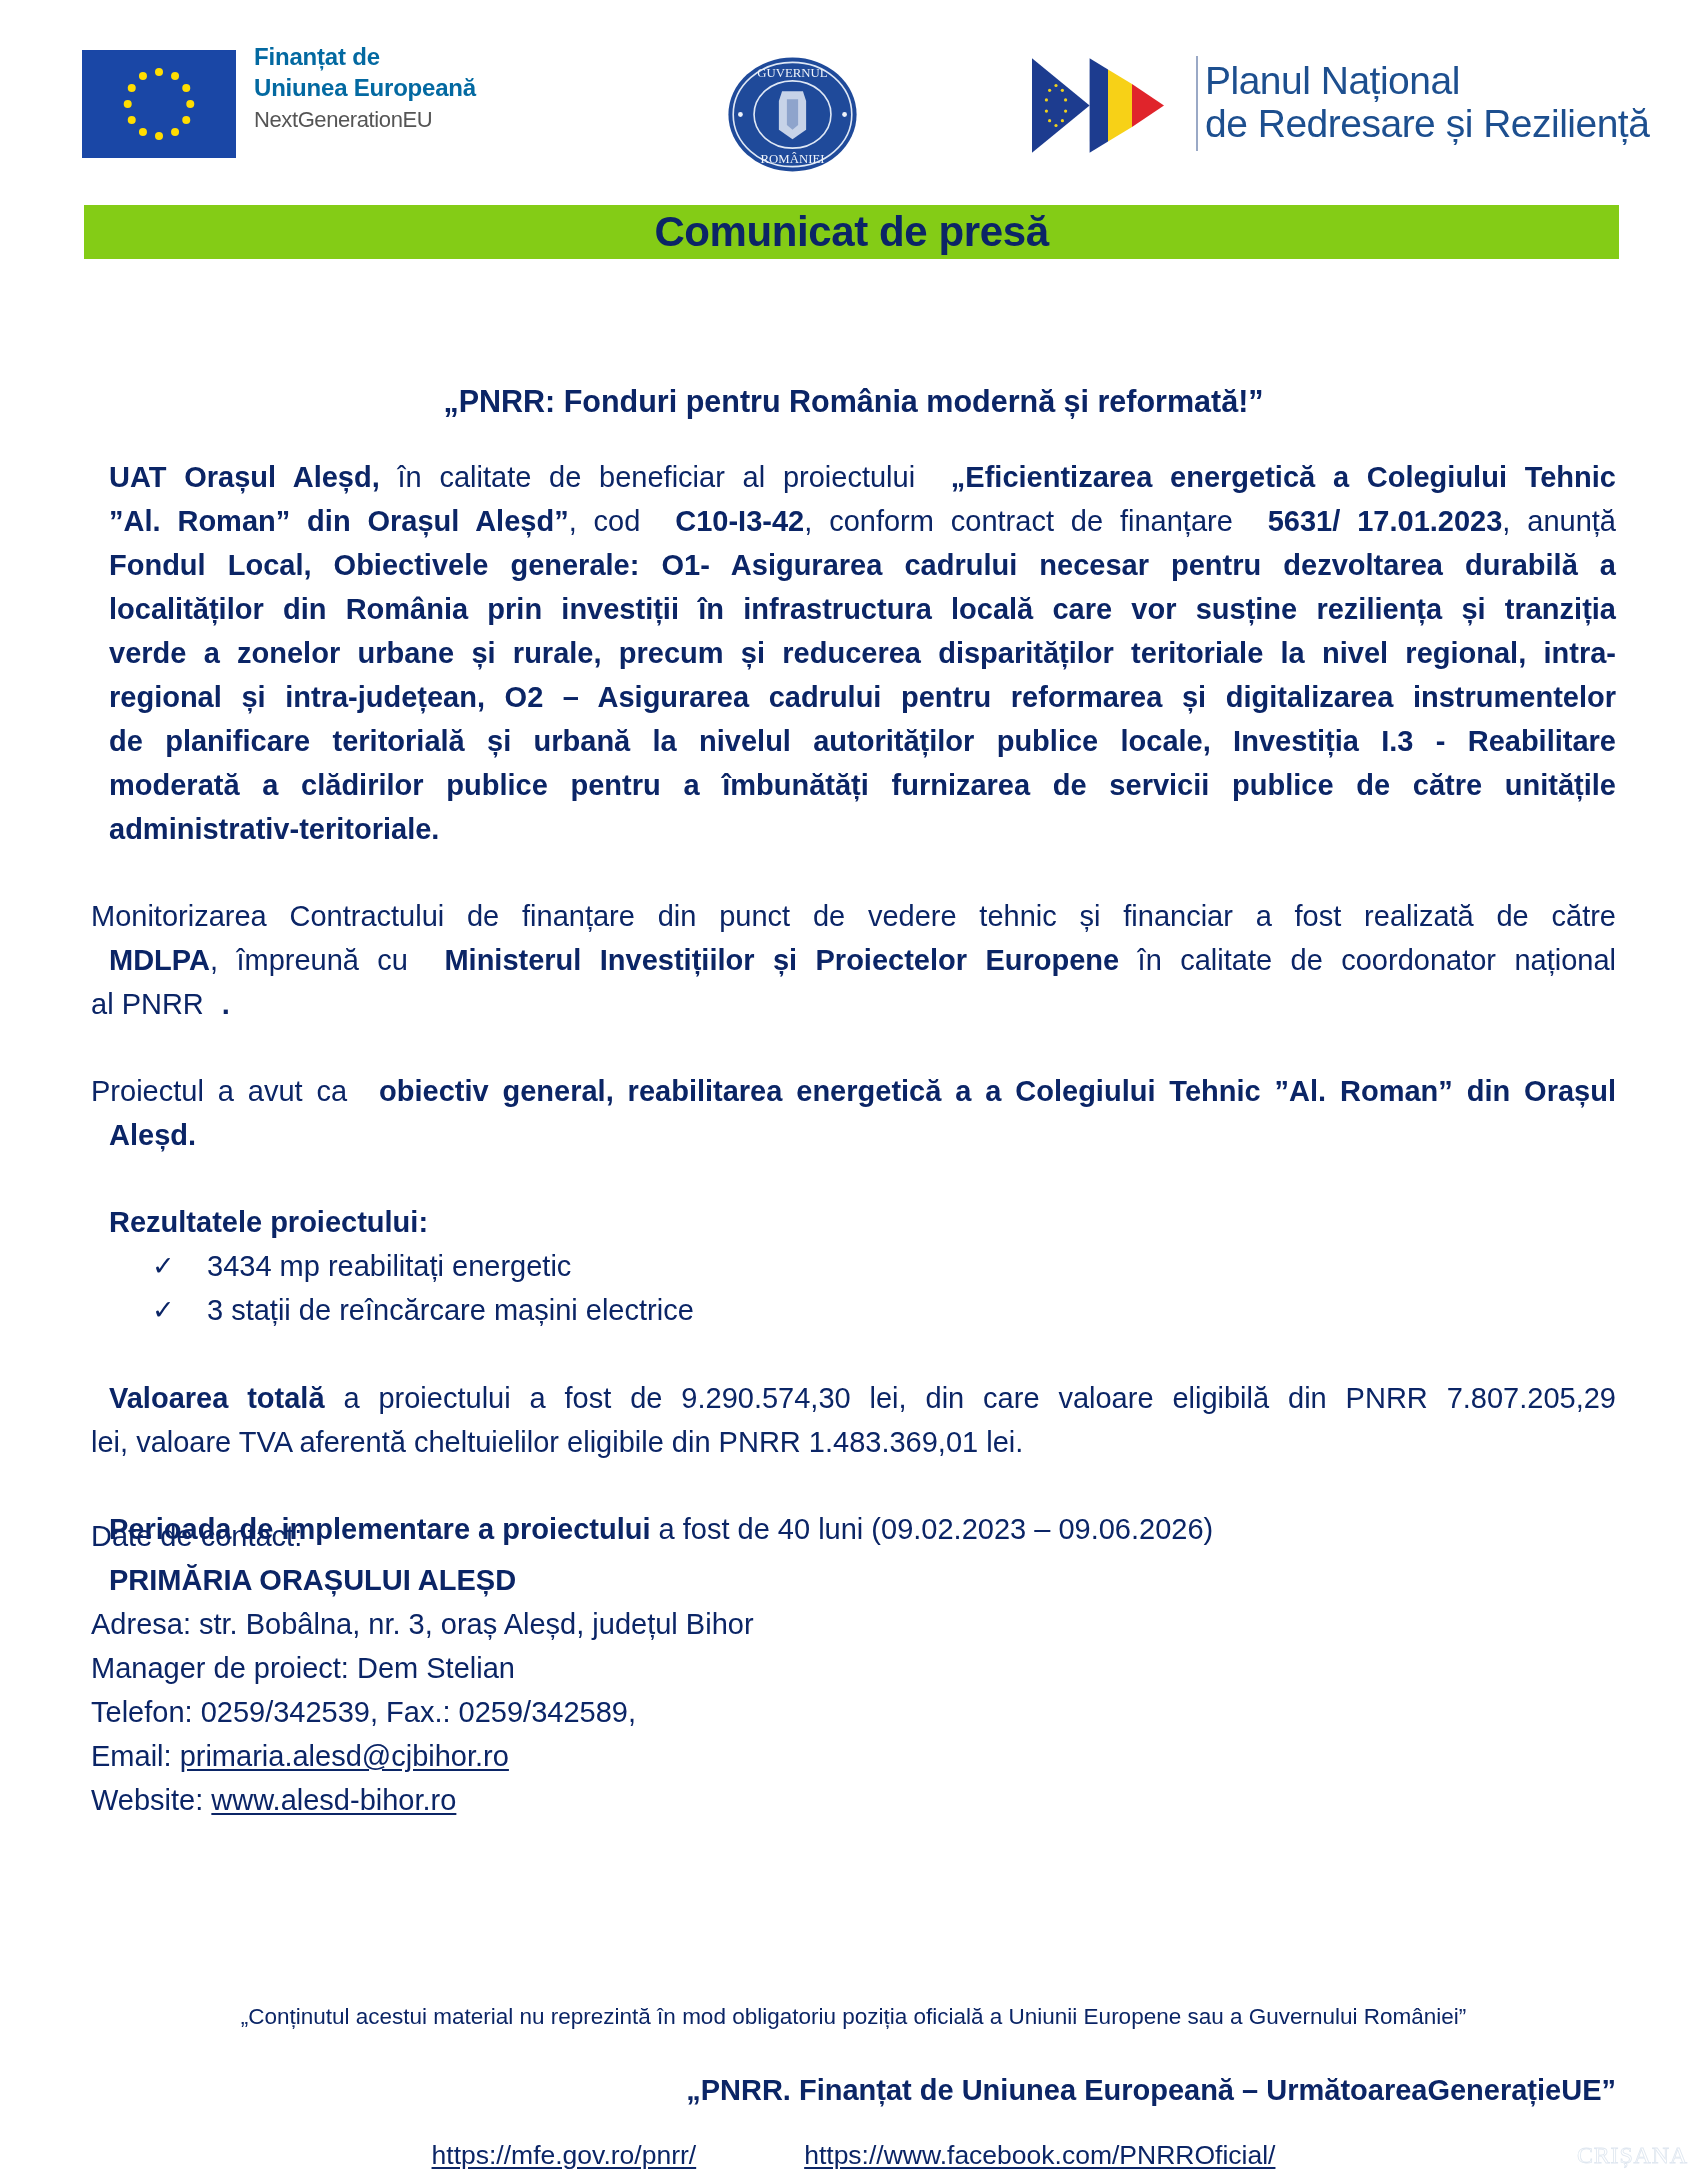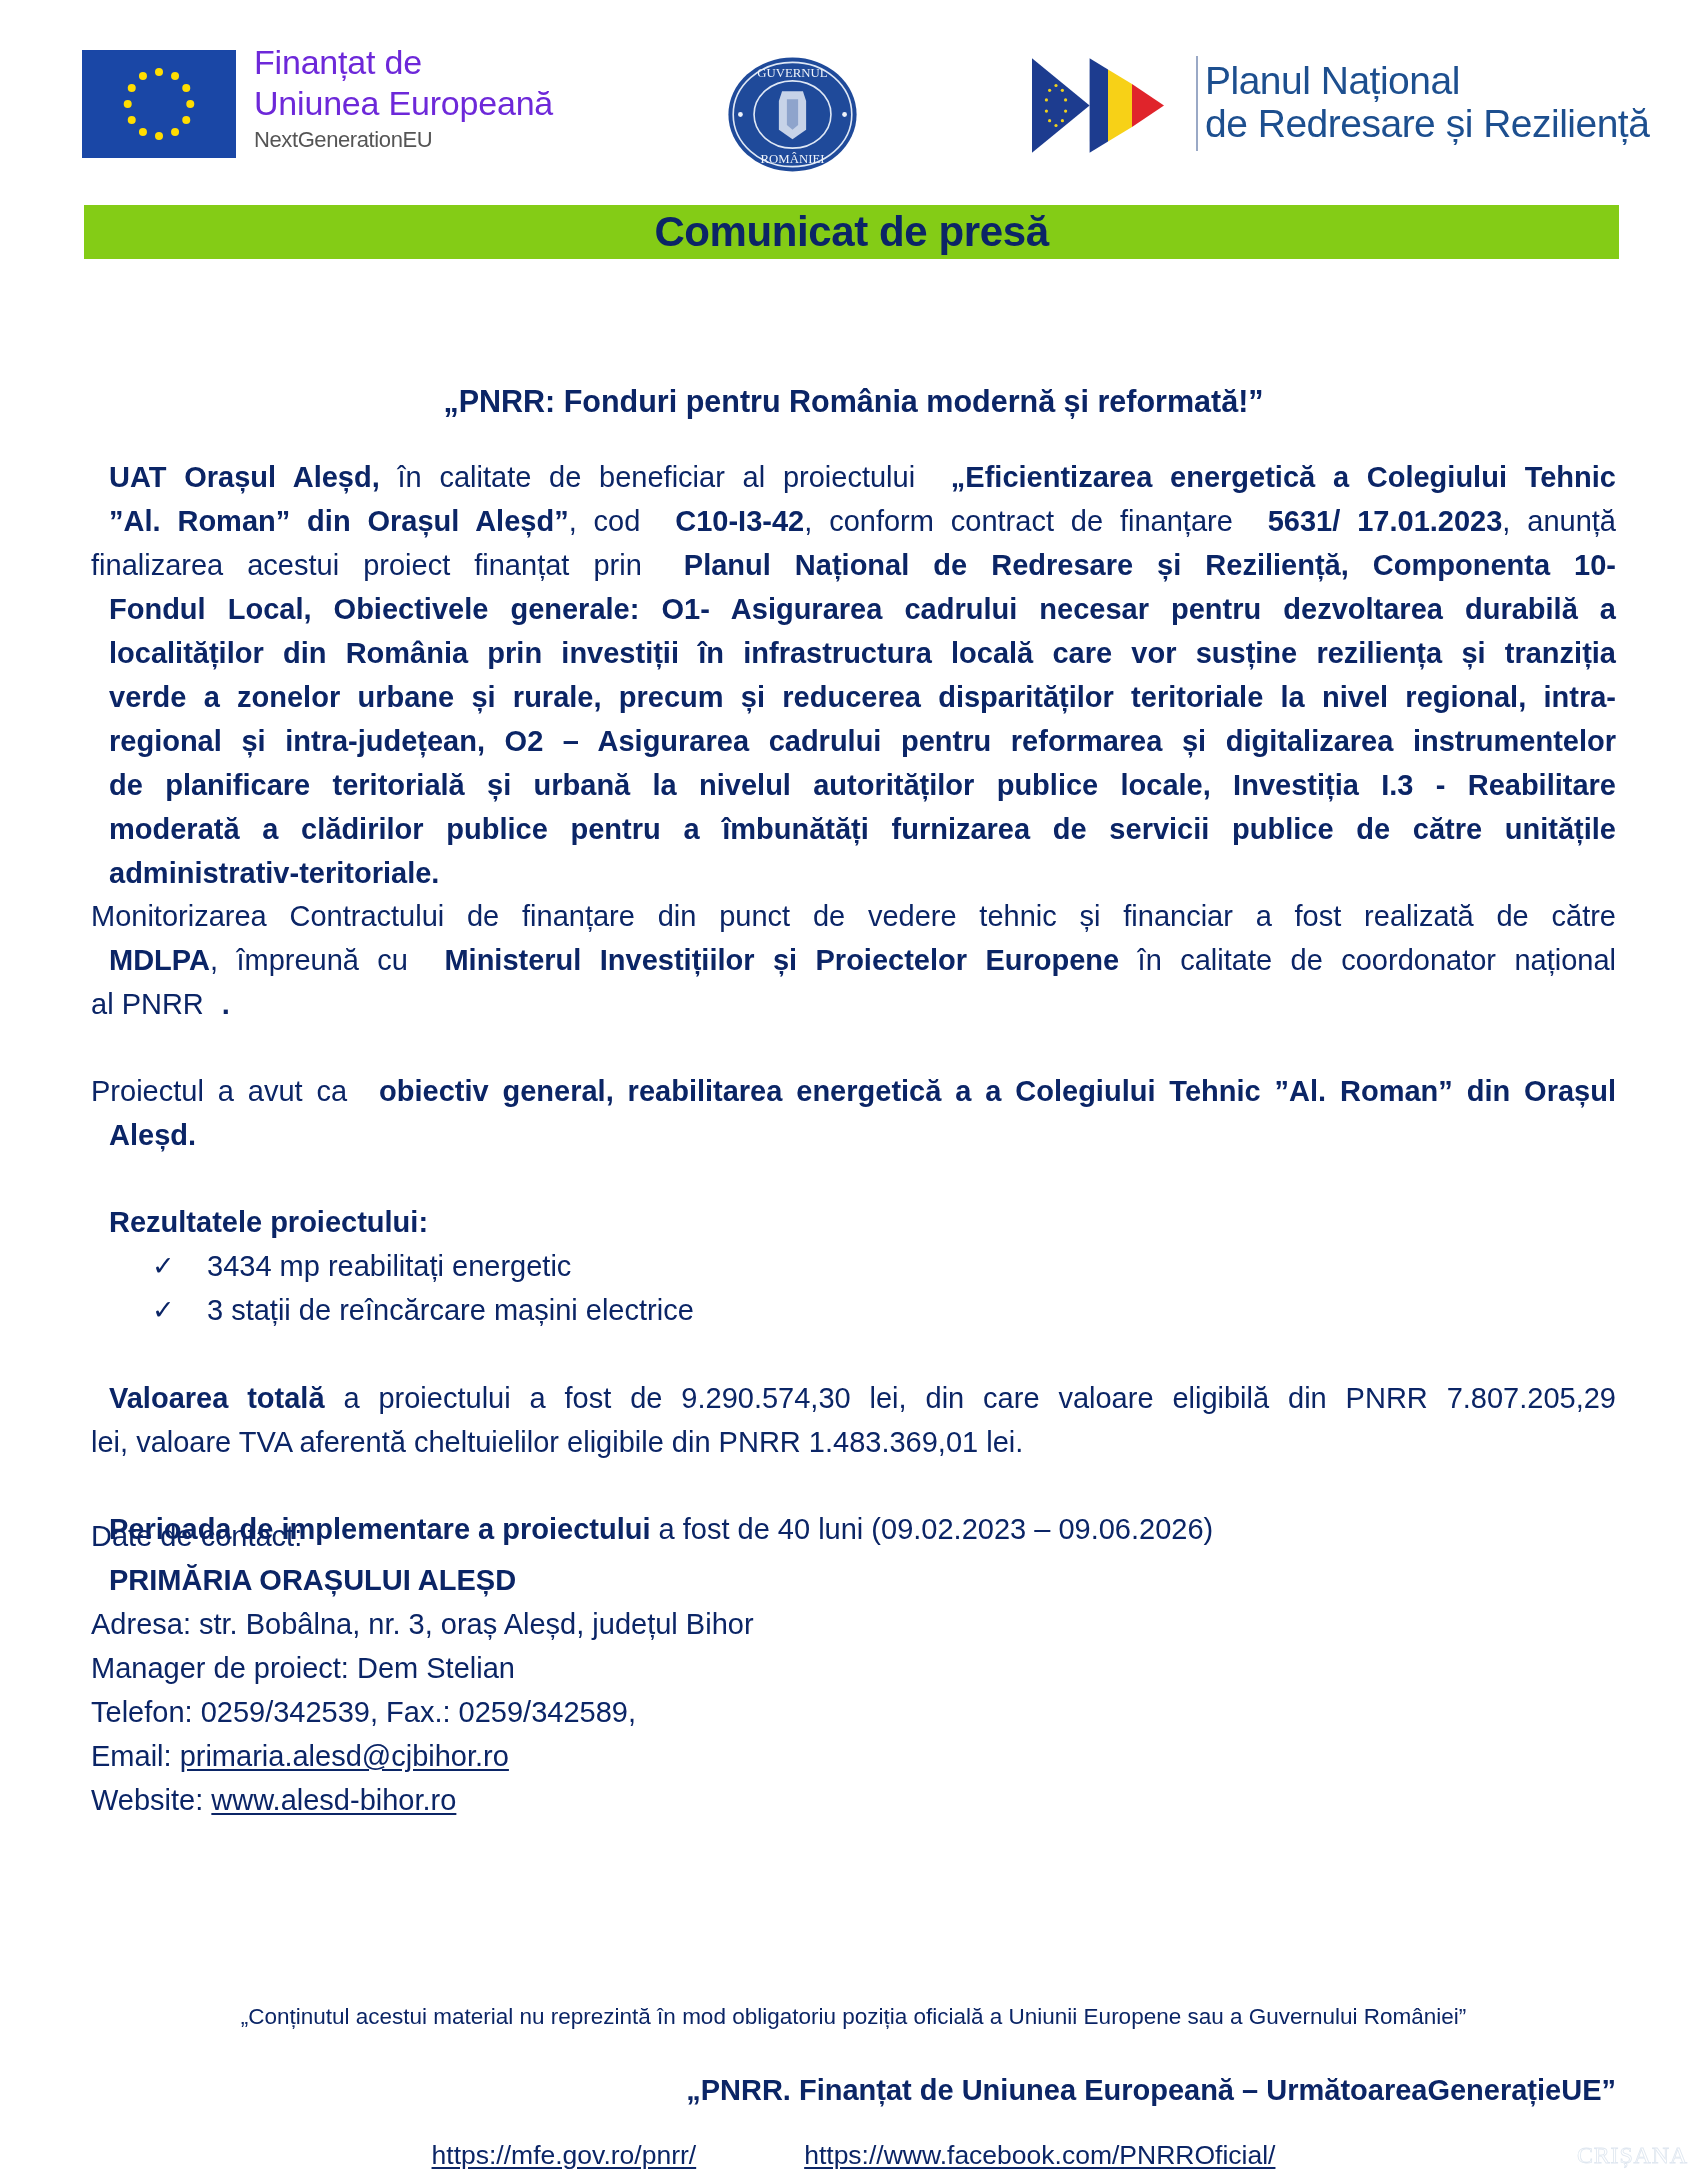--- a/index.html
+++ b/index.html
@@ -11,7 +11,7 @@
   .eu-flag { left: 82px; top: 50px; width: 154px; height: 108px; background: #1a47a6; }
   .eu-flag svg { width: 100%; height: 100%; display: block; }
   .eu-text { left: 254px; top: 43px; line-height: 1; }
-  .eu-text .l1, .eu-text .l2 { font-weight: normal; color: #6d28d9; font-size: 34px; letter-spacing: -0.2px; }
+  .eu-text .l1, .eu-text .l2 { font-weight: bold; color: #0369a1; font-size: 24px; letter-spacing: -0.2px; }
   .eu-text .l1 { margin-top: 1.6px; }
   .eu-text .l2 { margin-top: 7.2px; }
   .eu-text .l3 { color: #555; font-size: 22px; margin-top: 9.6px; letter-spacing: -0.4px; }

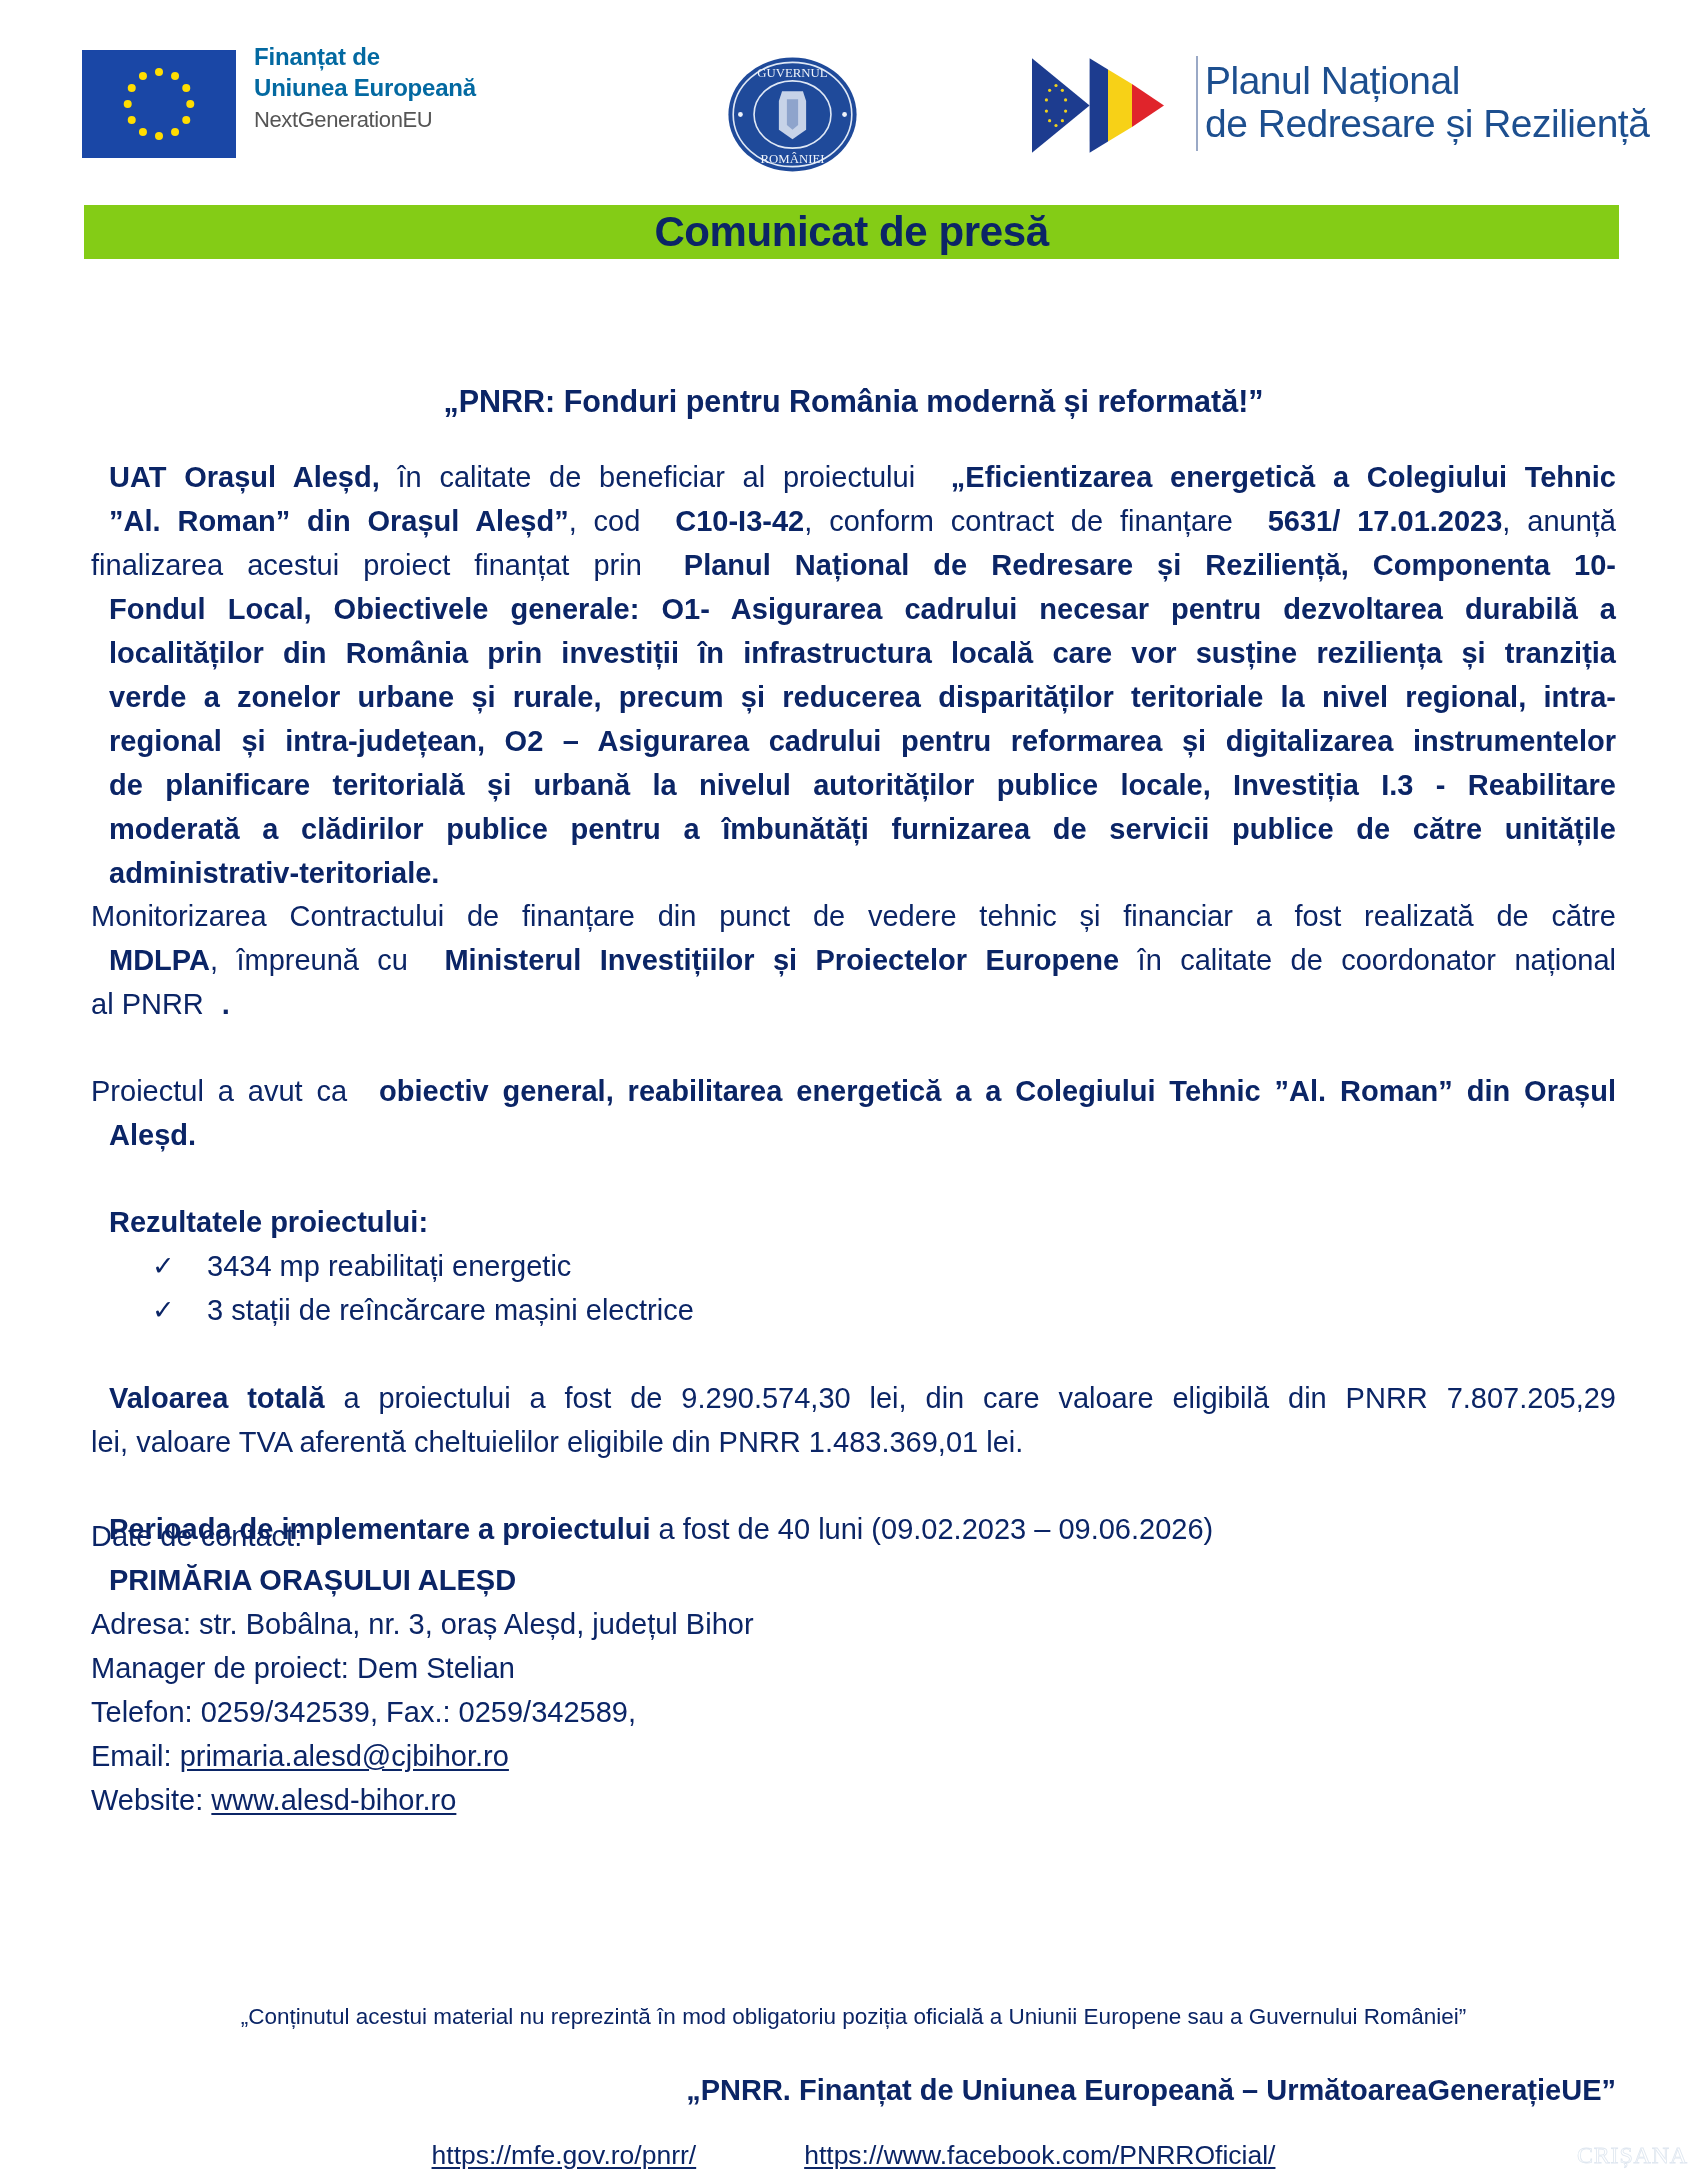--- a/index.html
+++ b/index.html
@@ -135,7 +135,6 @@
 <div class="abs body-block justify p1">
     <span class="jl"><b>UAT Orașul Aleșd,</b><span> în calitate de beneficiar al proiectului </span><b>„Eficientizarea energetică a Colegiului Tehnic</b></span>
     <span class="jl"><b>”Al. Roman” din Orașul Aleșd”</b><span>, cod </span><b>C10-I3-42</b><span>, conform contract de finanțare </span><b>5631/ 17.01.2023</b><span>, anunță</span></span>
-    <span class="jl"><span>finalizarea acestui proiect finanțat prin </span><b>Planul Național de Redresare și Reziliență, Componenta 10-</b></span>
     <span class="jl"><b>Fondul Local, Obiectivele generale: O1- Asigurarea cadrului necesar pentru dezvoltarea durabilă a</b></span>
     <span class="jl"><b>localităților din România prin investiții în infrastructura locală care vor susține reziliența și tranziția</b></span>
     <span class="jl"><b>verde a zonelor urbane și rurale, precum și reducerea disparităților teritoriale la nivel regional, intra-</b></span>

